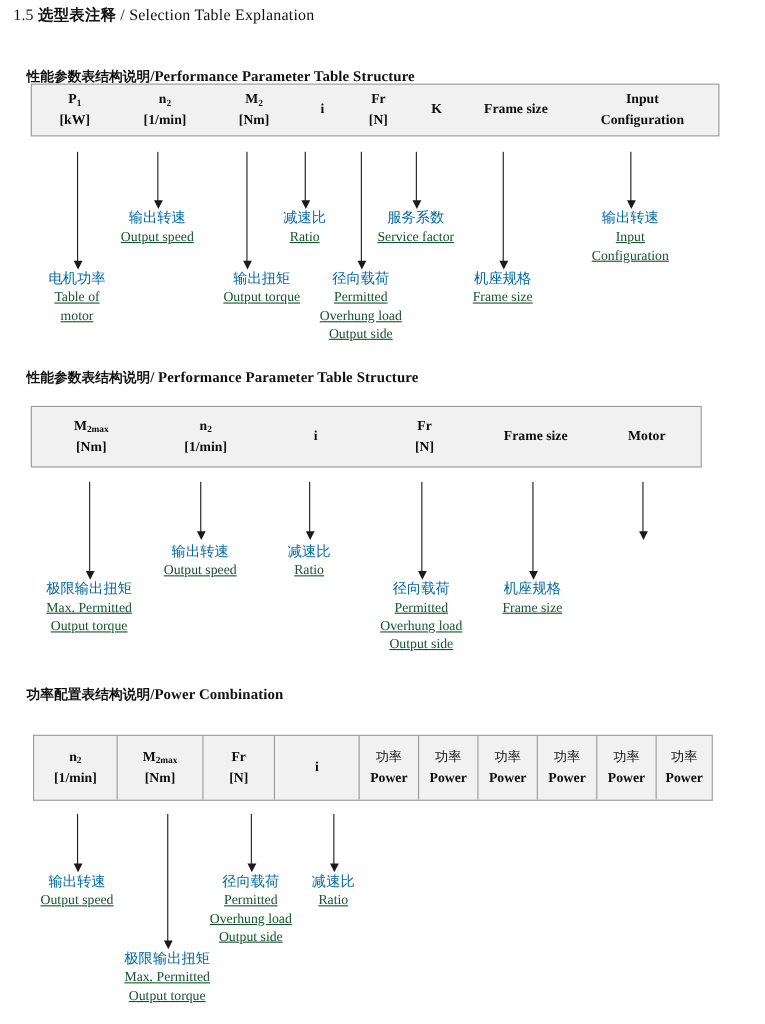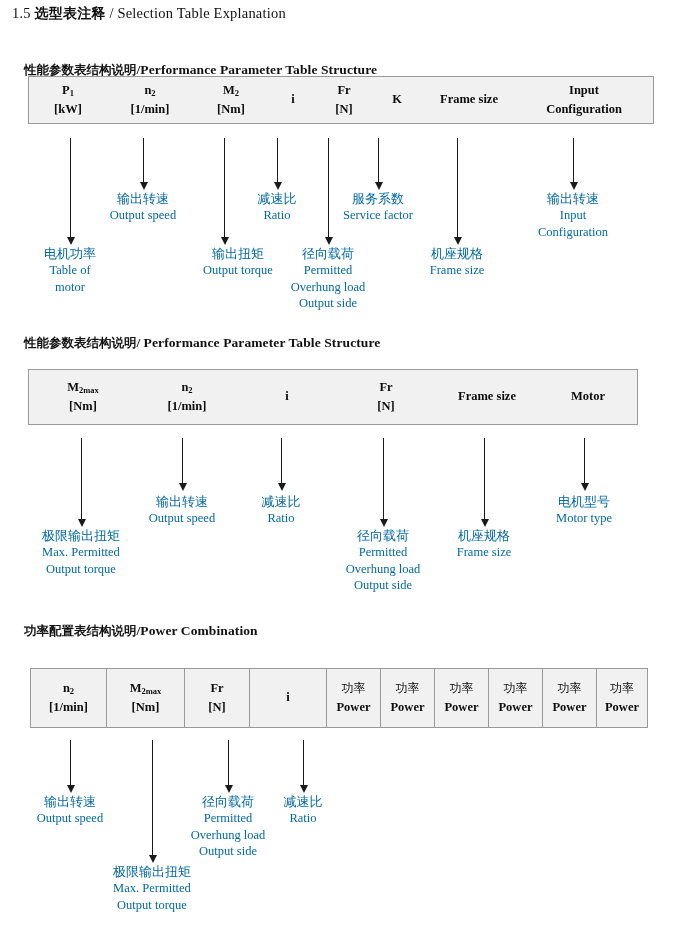--- a/index.html
+++ b/index.html
@@ -126,7 +126,8 @@
     display: block;
     font-family: "Liberation Serif", "DejaVu Serif", serif;
     font-size: 12.5px;
-    color: #0369a1;
+    color: #14532d;
+    text-decoration: underline;
   }
 </style>
 </head>

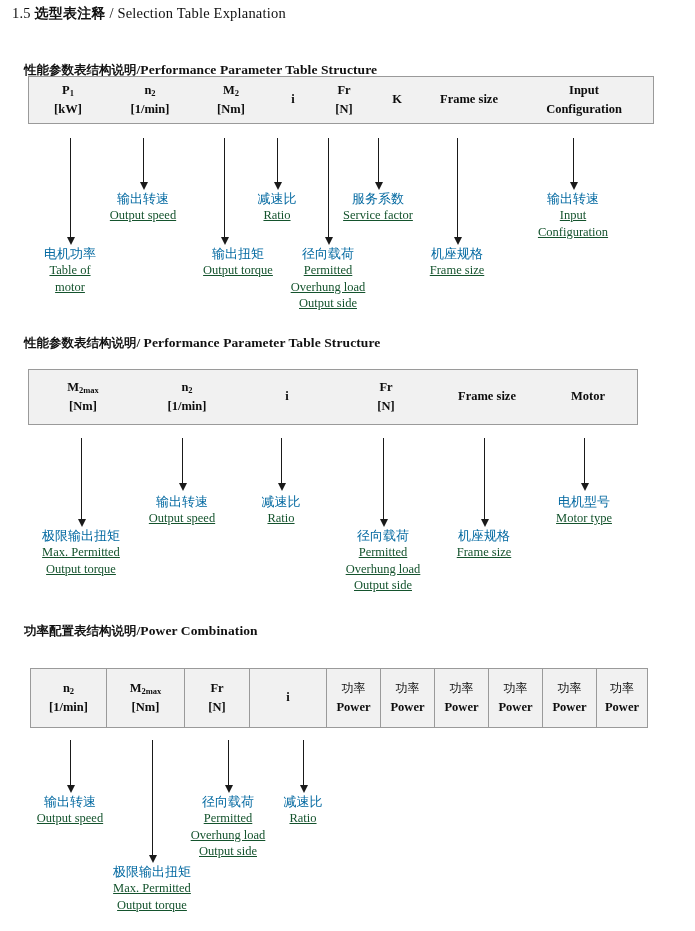--- a/index.html
+++ b/index.html
@@ -282,10 +282,6 @@
     <span class="cn">机座规格</span>
     <span class="en">Frame size</span>
   </div>
-  <div class="anno" style="left:534px; top:493px; width:100px;">
-    <span class="cn">电机型号</span>
-    <span class="en">Motor type</span>
-  </div>
 
   <div class="section-title" style="top:623px;">
     <span class="cn">功率配置表结构说明</span><span class="en">/</span><span class="en">Power Combination</span>

